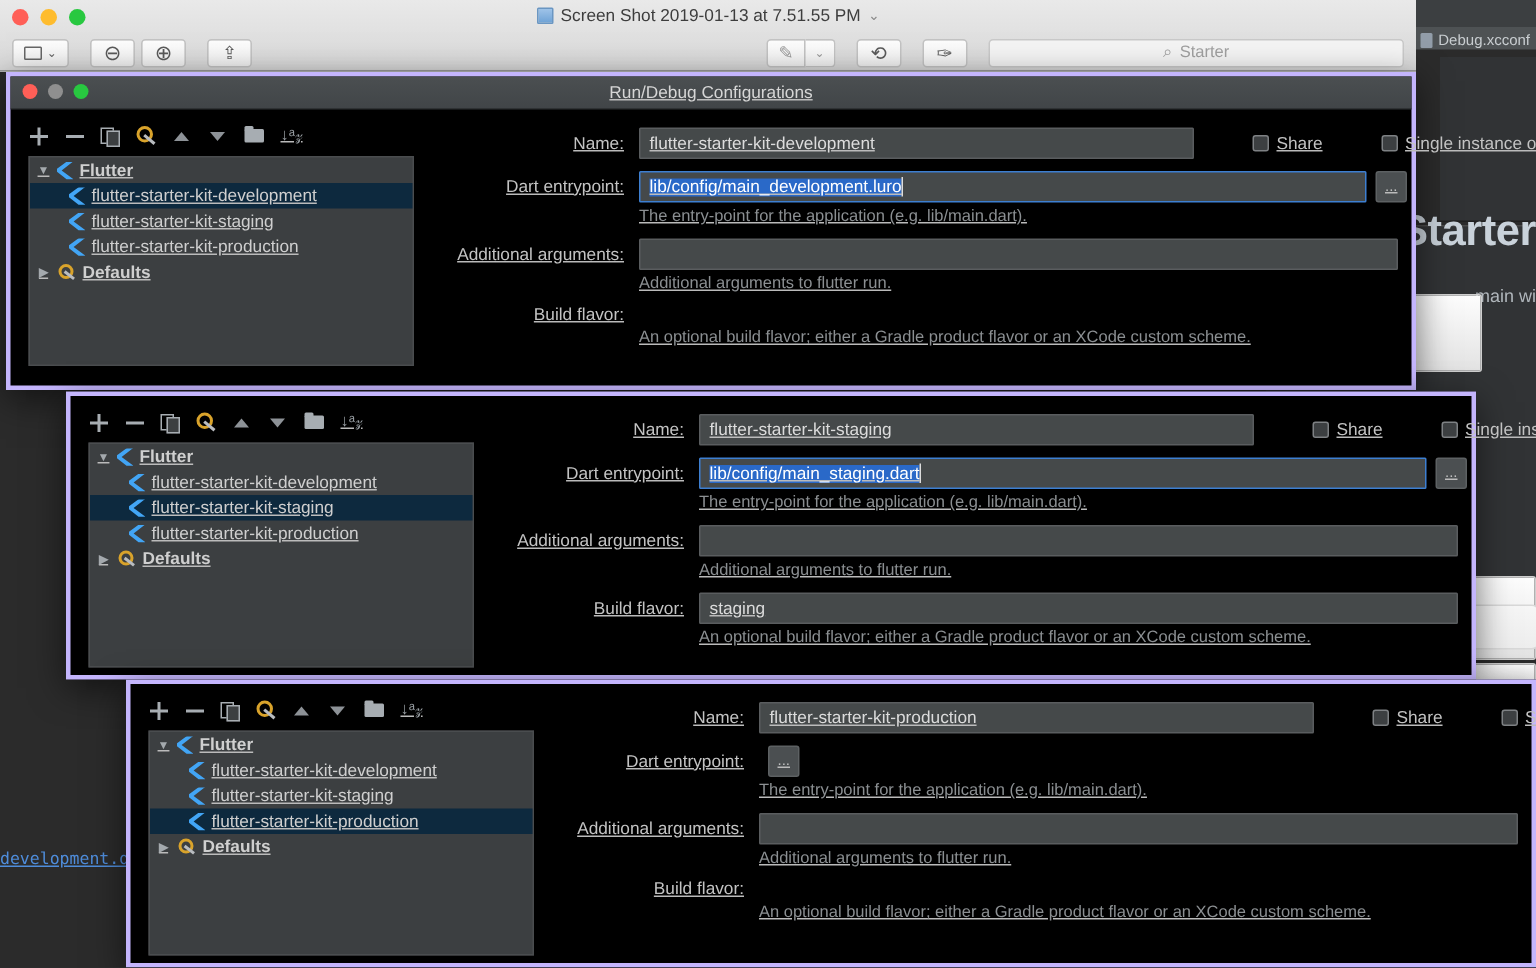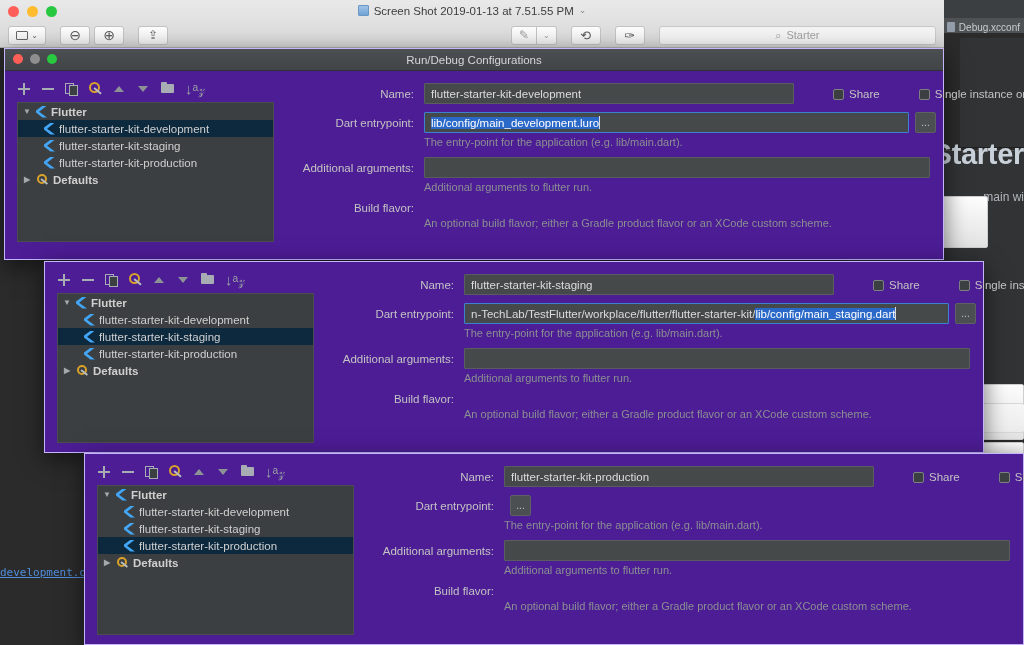--- a/index.html
+++ b/index.html
@@ -49,8 +49,8 @@
                 font-size:11px; color:#a0a0a0; }
 
   
-  .dlg { position:absolute; background:#4c1d95; border:1px solid #c4b5fd;
-         box-shadow:0 6px 22px rgba(0,0,0,.55); color:#bbbbbb; font-size:11.5px; }
+  .dlg { position:absolute; background:#000000; border:3px solid #c4b5fd;
+         box-shadow:0 6px 22px rgba(0,0,0,.55); color:#bbbbbb; font-size:11.5px;text-decoration:underline; }
   .dlg-title { height:22px; background:linear-gradient(#4b4f51,#414548); border-bottom:1px solid #2f3234;
                display:flex; align-items:center; justify-content:center; position:relative;
                color:#d6d6d6; font-size:11.5px; }

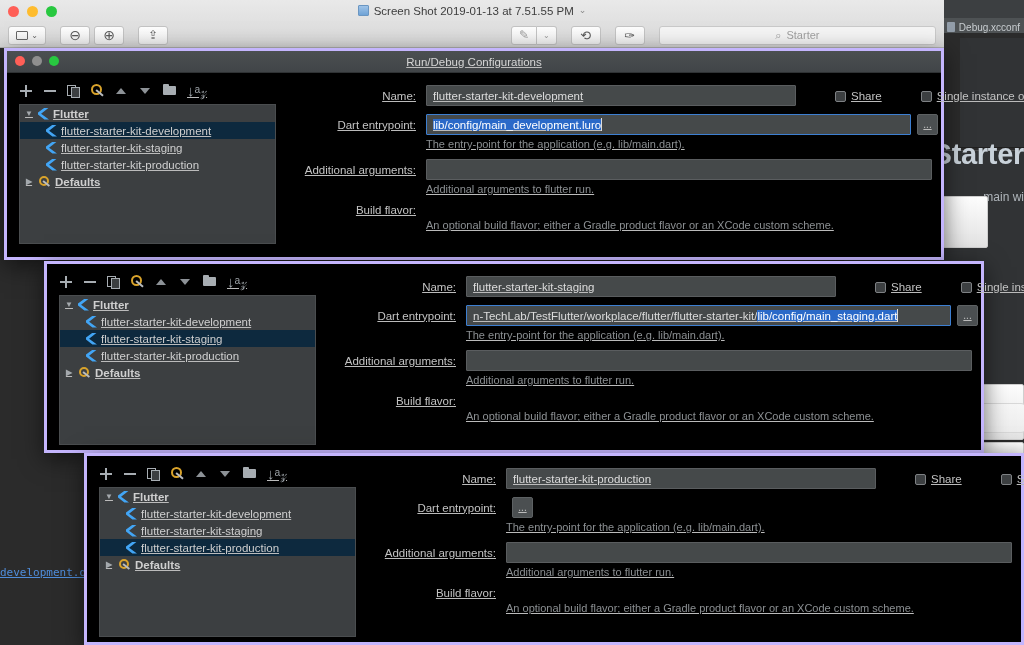--- a/index.html
+++ b/index.html
@@ -74,7 +74,7 @@
   .ico-down::after { content:""; position:absolute; left:1px; top:4px; border-left:5.5px solid transparent; border-right:5.5px solid transparent; border-top:6px solid #8d9297; }
   .ico-folder::before { content:""; position:absolute; left:0; top:2px; width:13px; height:9px; background:#a7adb2; border-radius:1px; }
   .ico-folder::after { content:""; position:absolute; left:0; top:0px; width:6px; height:3px; background:#a7adb2; border-radius:1px 1px 0 0; }
-  .ico-sort { color:#9aa0a5; font-size:15px; line-height:13px; }
+  .ico-sort { color:#9aa0a5; font-size:11px; line-height:13px; }
   .ico-flutter { width:11px; height:12px; position:relative; flex:none; }
   .ico-flutter::before { content:""; position:absolute; left:0; top:0;
       width:0; height:0; border-left:11px solid #42a5f5; border-bottom:6px solid transparent; border-top:6px solid transparent;

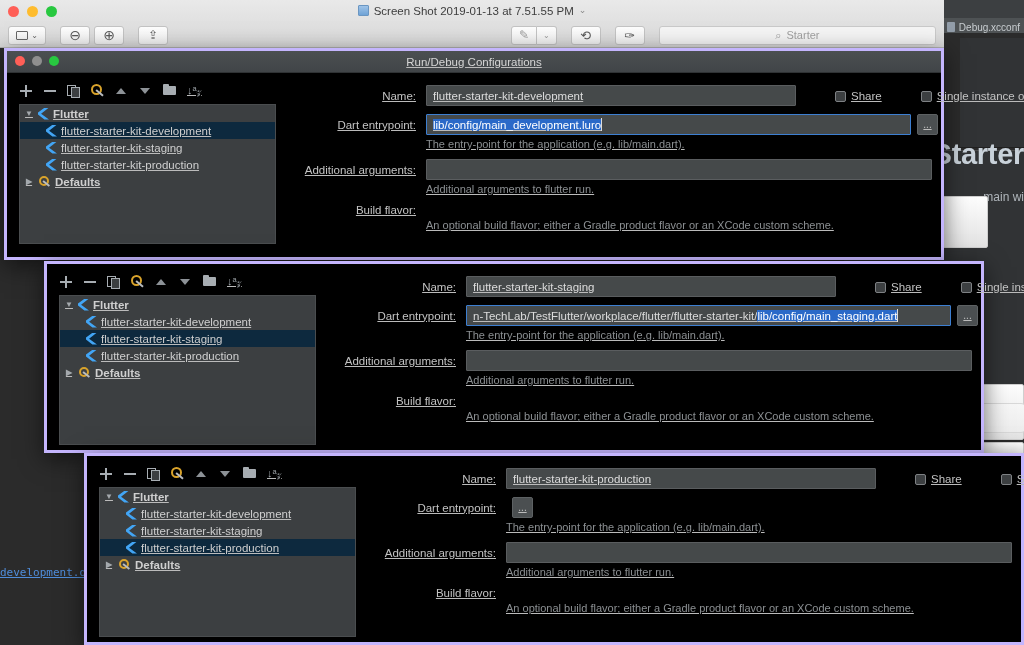--- a/index.html
+++ b/index.html
@@ -98,7 +98,7 @@
   .finput.focused { border:1.5px solid #3d7fd1; background:#45494a; }
   .finput.empty { background:#45494a; }
   .hint { color:#8b8f92; font-size:11px; margin:3px 0 9px 0; }
-  .cb { display:flex; align-items:flex-end; gap:5px; color:#c3c3c3; font-size:11.5px; margin-left:14px; white-space:nowrap;padding-left:25px;}
+  .cb { display:flex; align-items:flex-start; gap:5px; color:#c3c3c3; font-size:11.5px; margin-left:14px; white-space:nowrap;padding-left:25px;}
   .cbbox { width:11px; height:11px; border:1px solid #7e8184; border-radius:2px; background:#3c3f41; flex:none;}
   .ellipsis-btn { width:21px; height:21px; margin-left:6px; background:#4b4f51; border:1px solid #5d6163;
                   border-radius:2px; color:#c0c0c0; font-size:10px; display:flex; align-items:center; justify-content:center; flex:none;}

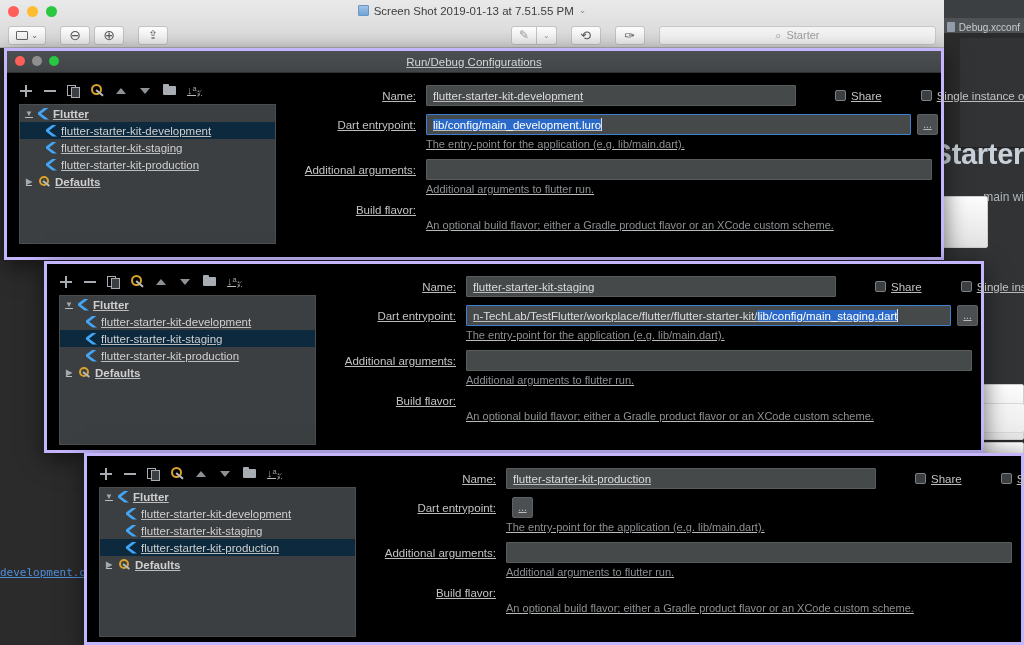--- a/index.html
+++ b/index.html
@@ -331,7 +331,6 @@
         <div class="frow">
           <span class="flabel" style="width:124px;">Dart entrypoint:</span>
           <span class="finput focused" style="flex:none;width:485px;">
-            <span>n-TechLab/TestFlutter/workplace/flutter/flutter-starter-kit/</span>
               <span class="sel-text">lib/config/main_staging.dart</span>
               <span class="caret"></span>
           </span>

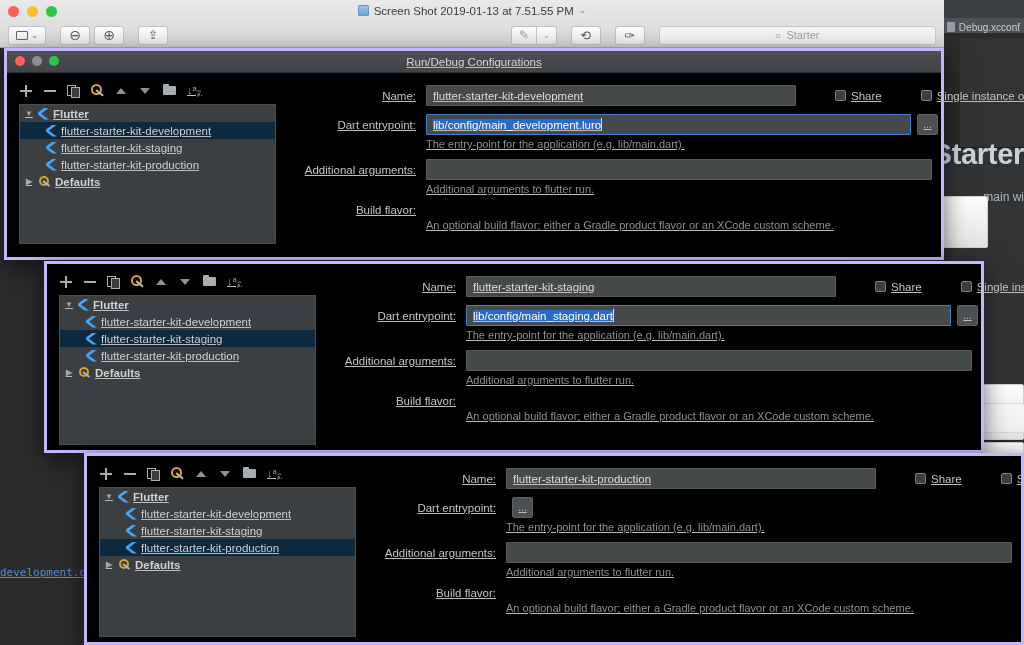--- a/index.html
+++ b/index.html
@@ -346,6 +346,9 @@
         <div class="hint" style="margin-left:124px;">Additional arguments to flutter run.</div>
         <div class="frow">
           <span class="flabel" style="width:124px;">Build flavor:</span>
+          <span class="finput" style="flex:none;width:506px;">
+            <span>staging</span>
+          </span>
         </div>
         <div class="hint" style="margin-left:124px;">An optional build flavor; either a Gradle product flavor or an XCode custom scheme.</div>
       </div>

